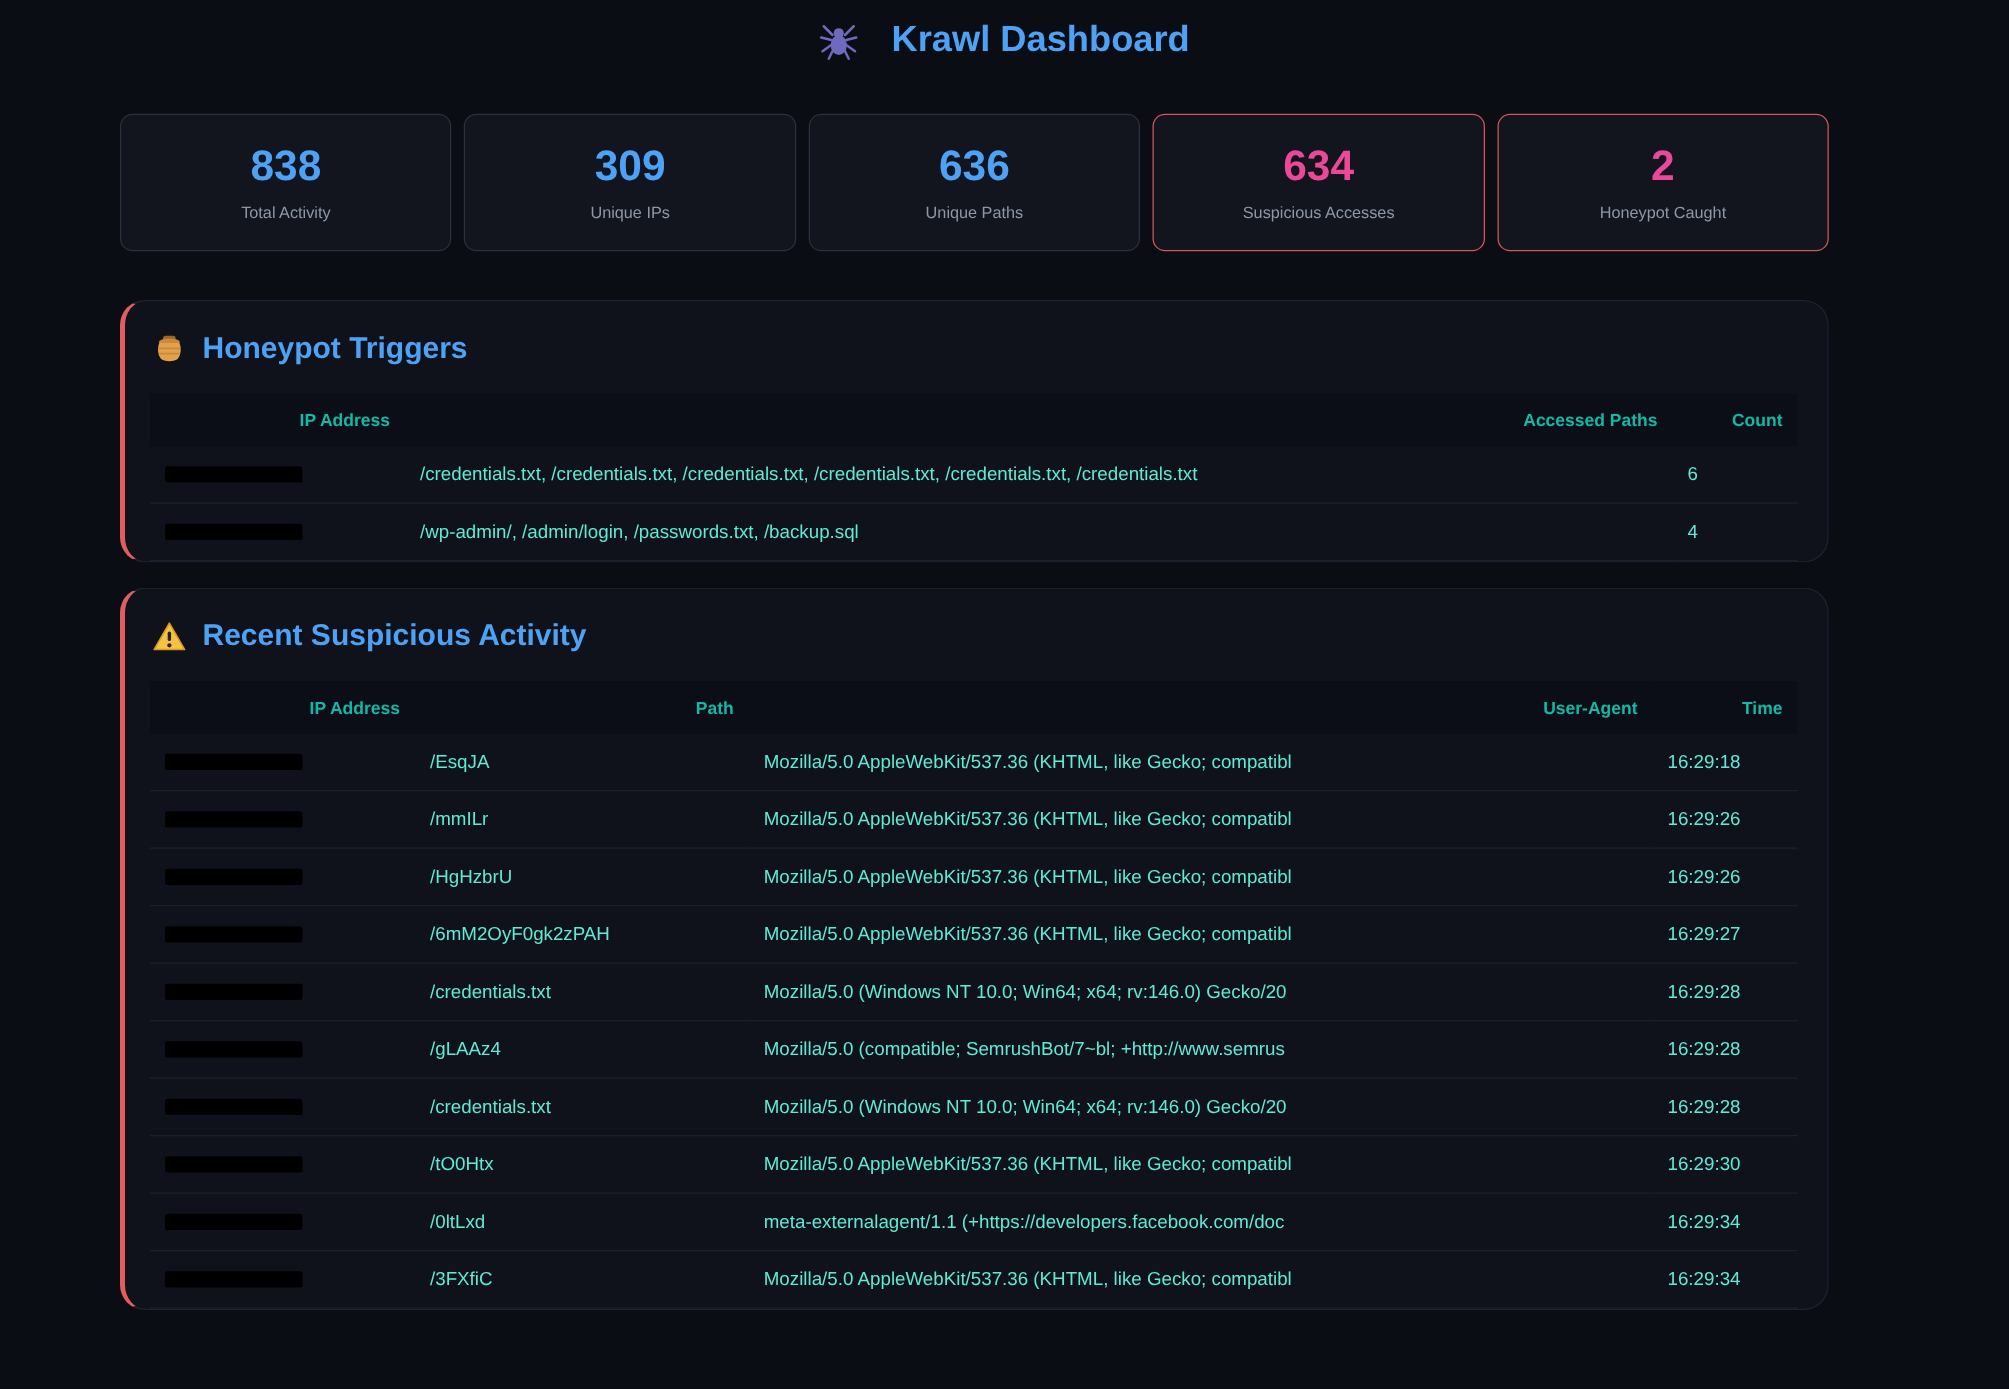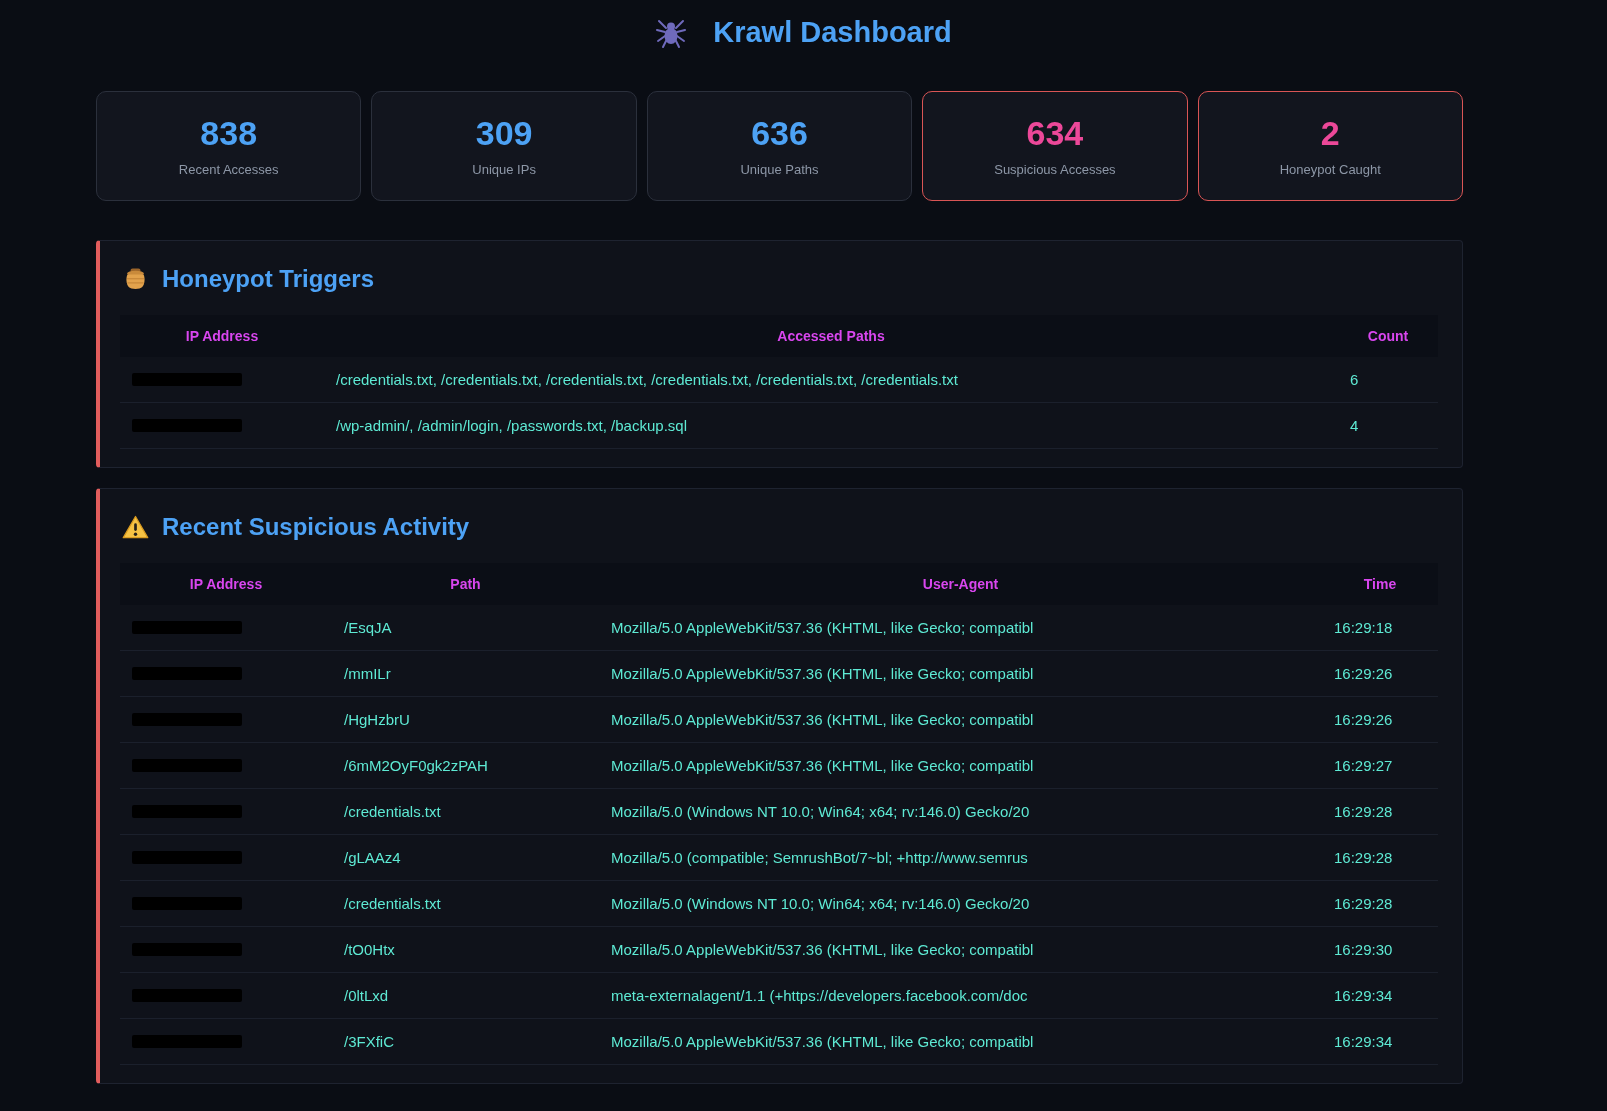--- a/index.html
+++ b/index.html
@@ -121,7 +121,7 @@
 
       <div class="stat-card v-normal">
         <div class="stat-value">838</div>
-        <div class="stat-label">Recent Accesses</div>
+        <div class="stat-label">Total Activity</div>
       </div>
 
       <div class="stat-card v-normal">

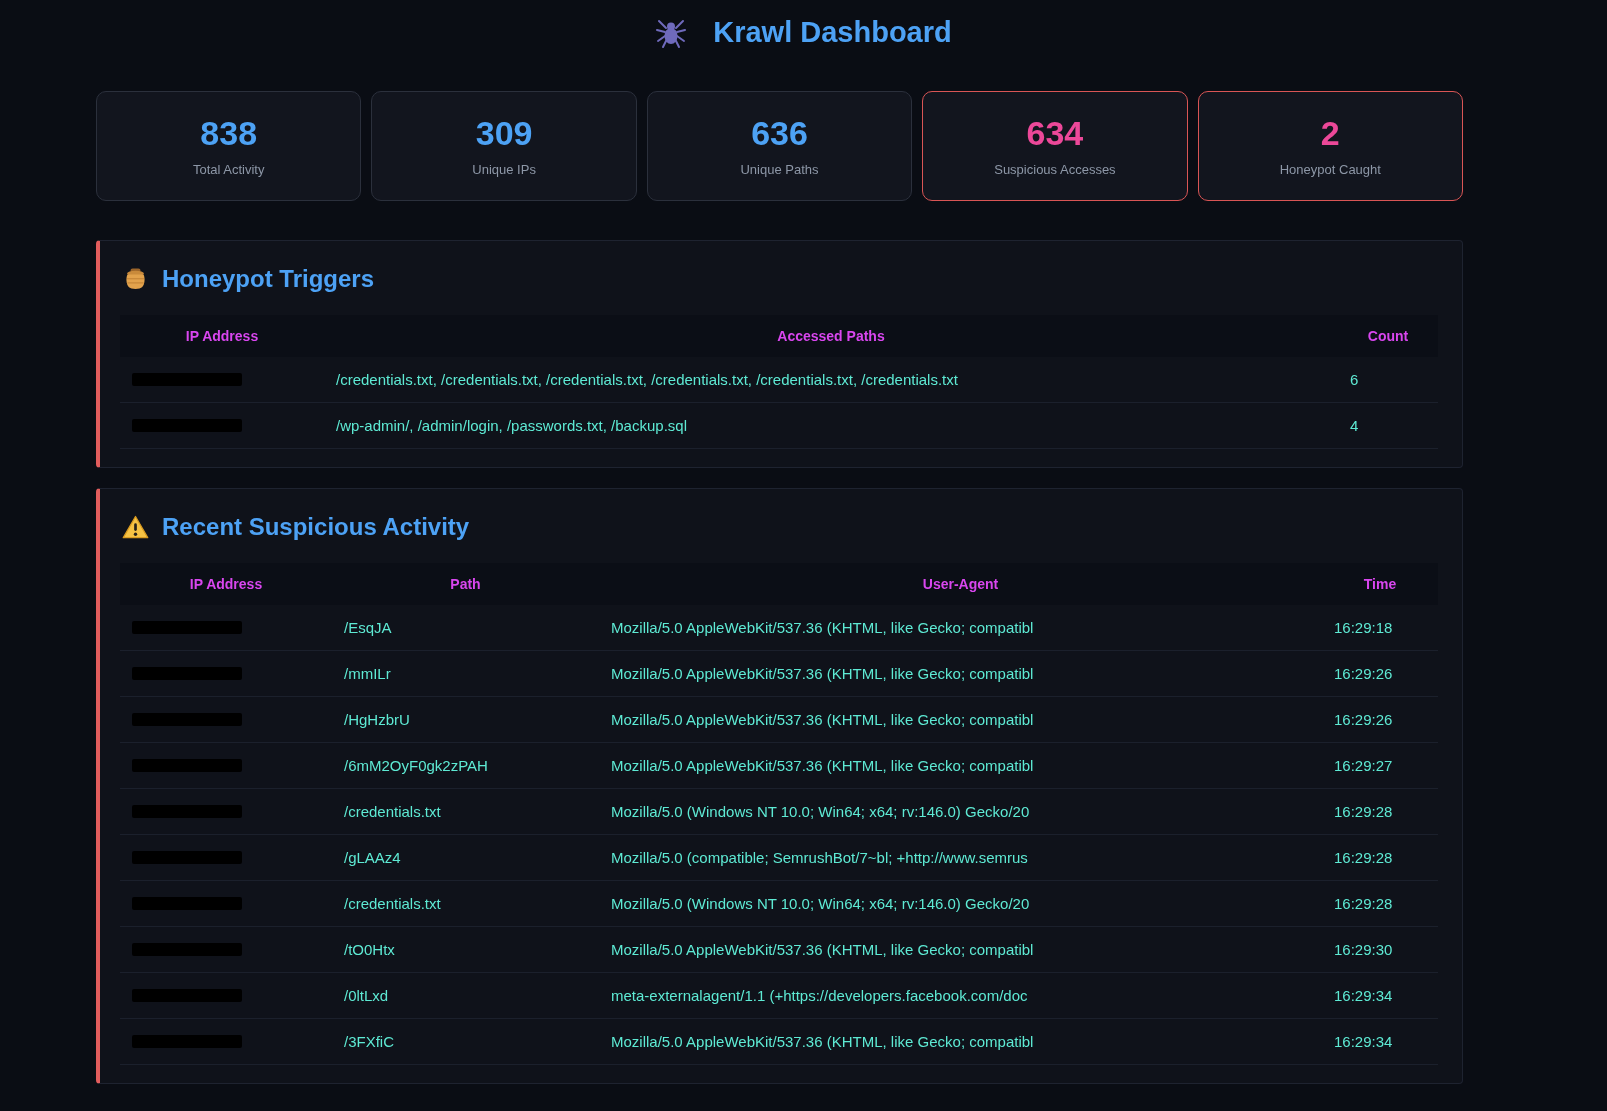--- a/index.html
+++ b/index.html
@@ -46,9 +46,9 @@
     background: #0f121a;
     border: 1px solid #1e2330;
     border-left: 4px solid #e25d5d;
-    border-radius: 4px;
+    border-radius: 20px;
     margin-top: 39px;
-    padding: 24px 24px 18px 20px;
+    padding: 24px 24px 0 20px;
   }
   .panel + .panel { margin-top: 20px; }
   .panel-title {

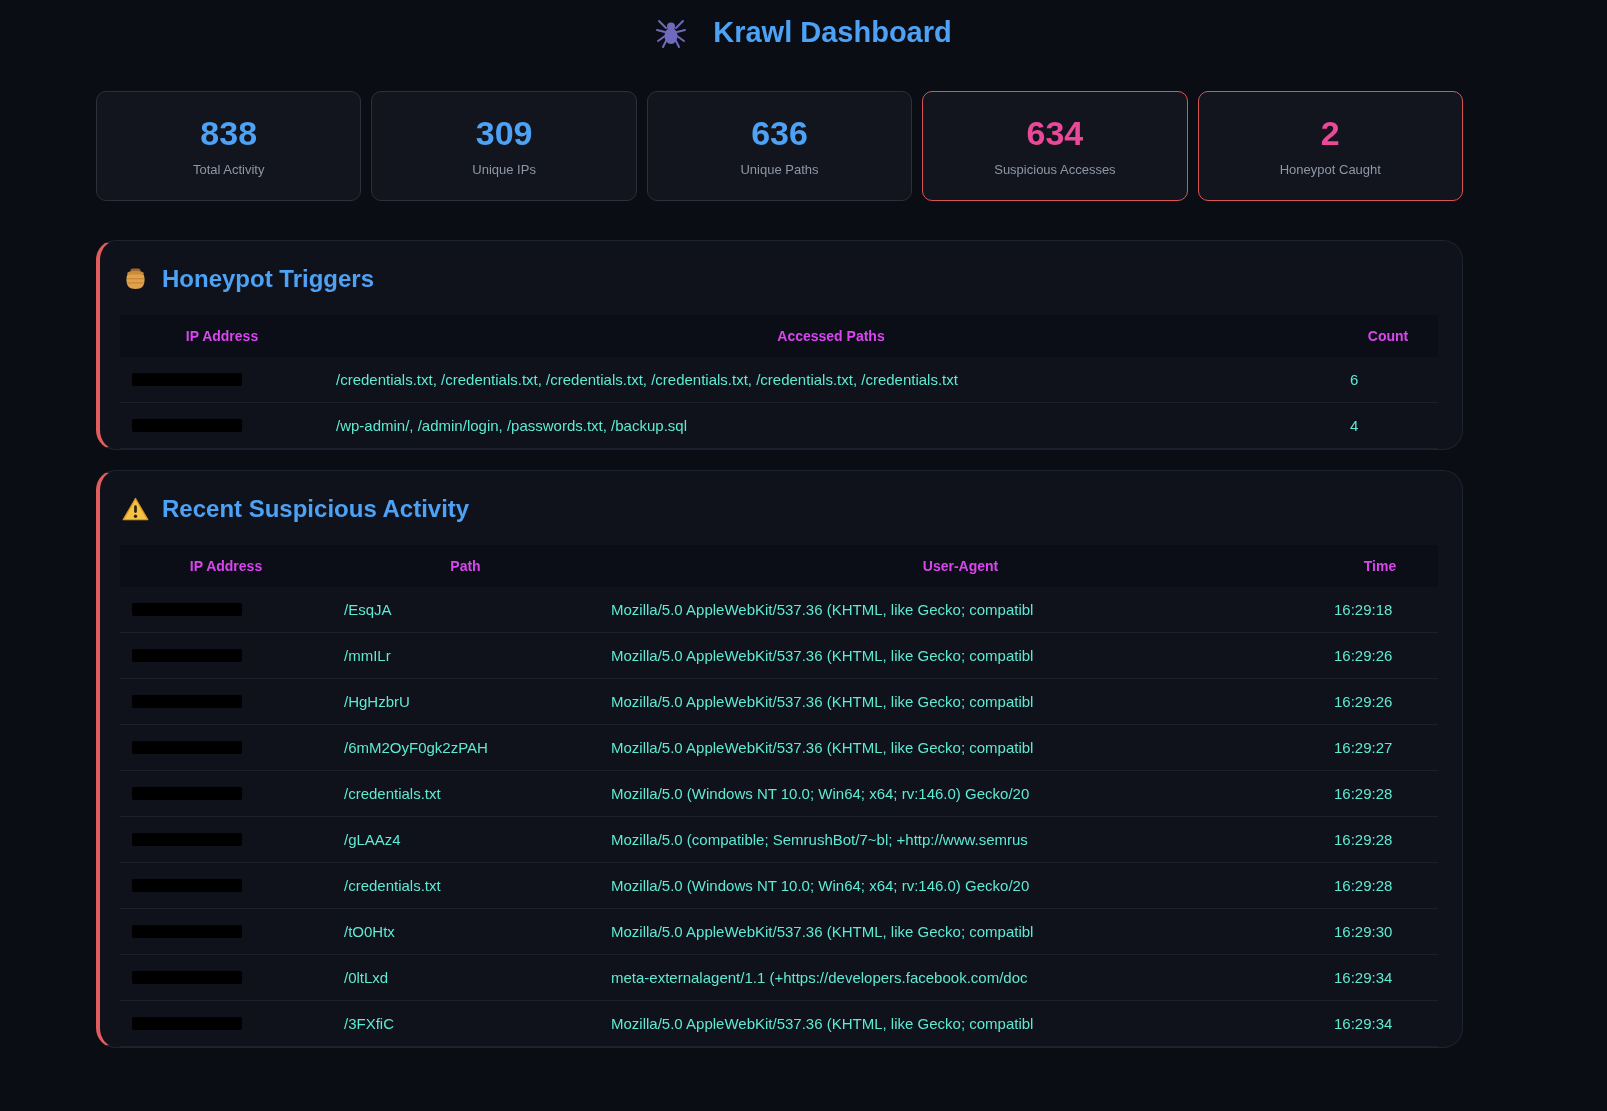--- a/index.html
+++ b/index.html
@@ -66,8 +66,8 @@
   table { width: 100%; border-collapse: collapse; font-size: 15px; table-layout: fixed; }
   thead th {
     background: #0b0e16;
-    color: #d946ef;
-    text-align: center;
+    color: #14b8a6;
+    text-align: right;
     font-size: 14px;
     font-weight: bold;
     padding: 13px 12px;

